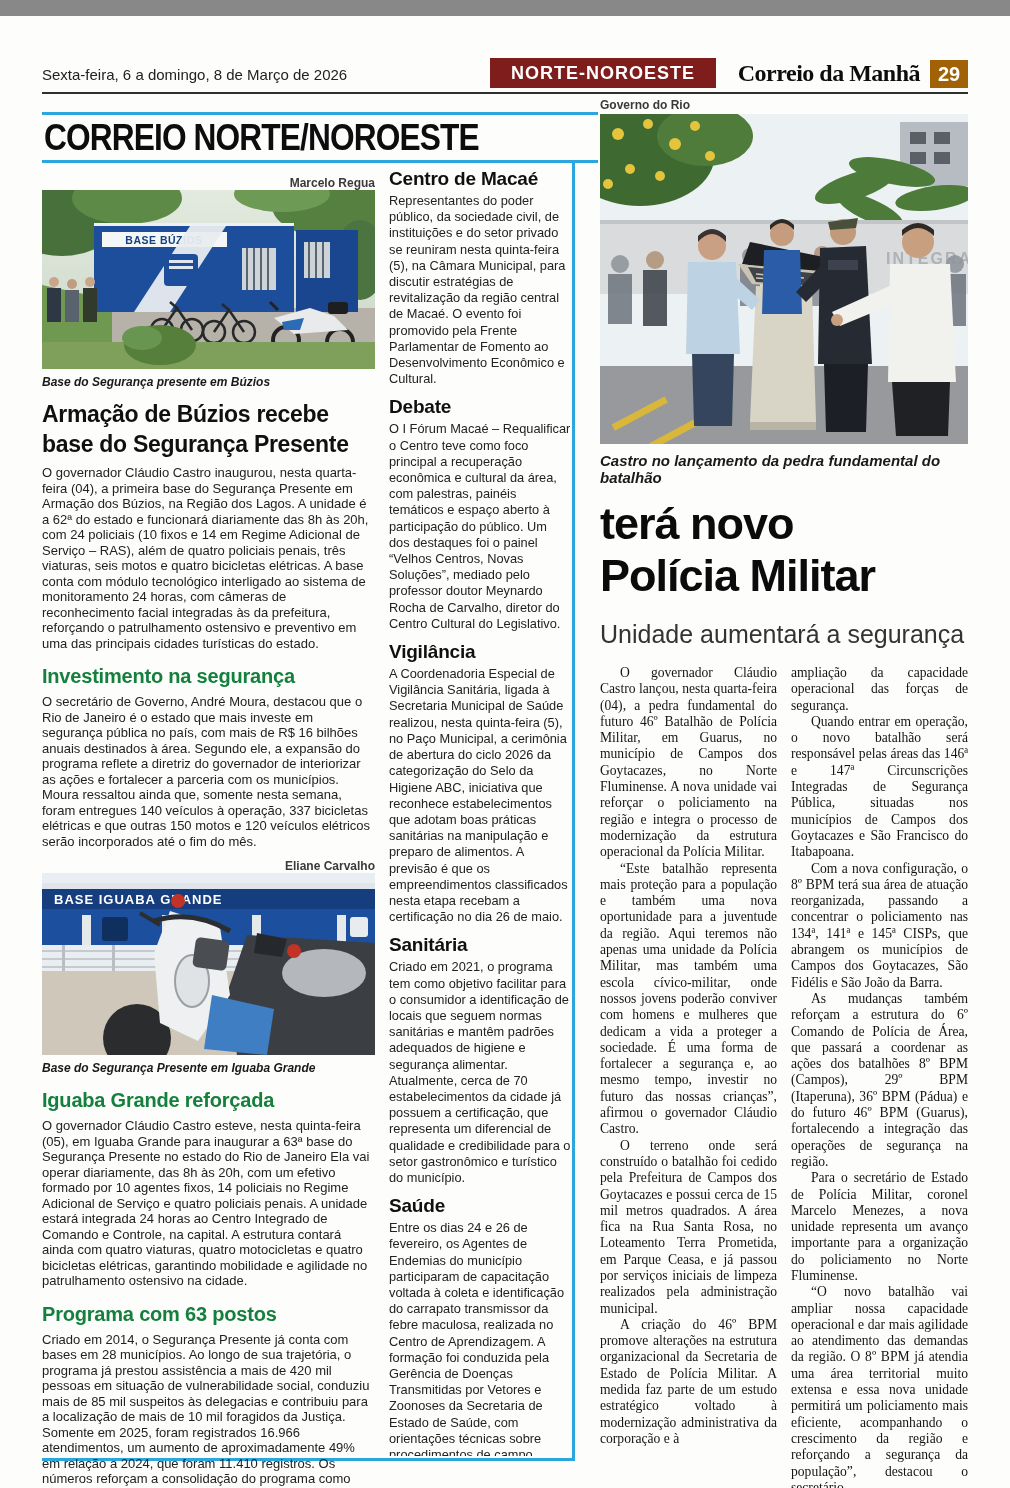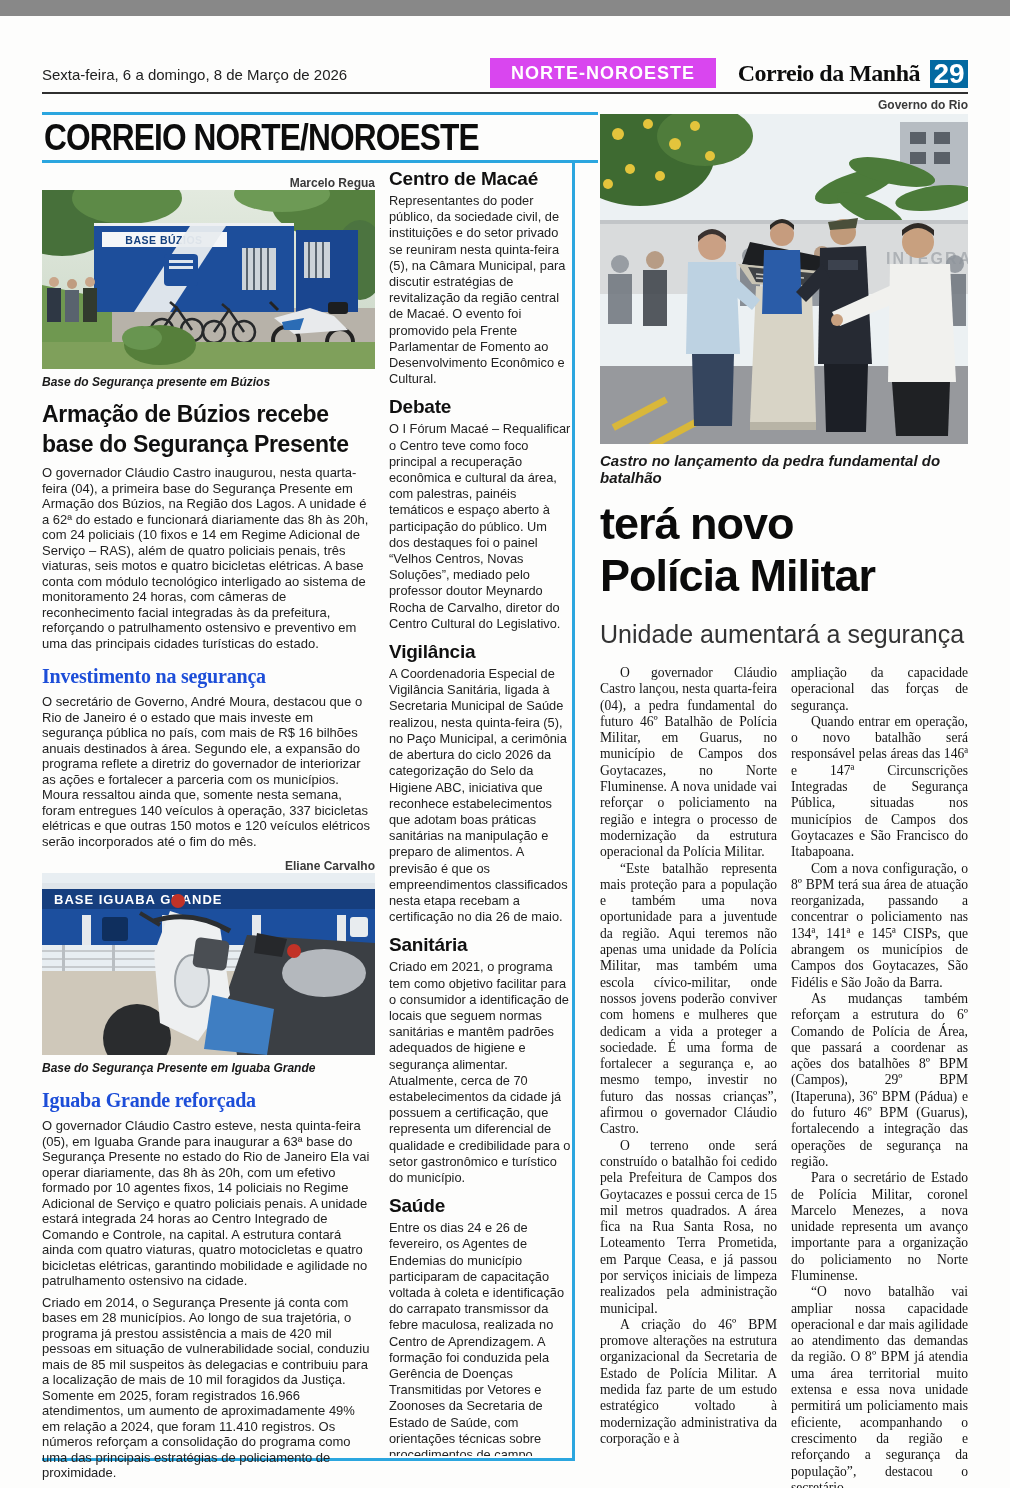--- a/index.html
+++ b/index.html
@@ -7,7 +7,7 @@
         font-family:"Liberation Sans",sans-serif;color:#1a1a1a;overflow:hidden;}
   
   .date{position:absolute;left:42px;top:50px;font-size:15px;color:#222;}
-  .tagbox{position:absolute;left:490px;top:42px;width:226px;height:30px;background:#d946ef;
+  .tagbox{position:absolute;left:490px;top:42px;width:226px;height:30px;background:#7f1d1d;
           display:flex;align-items:center;justify-content:center;}
   .tagbox span{color:#fff;font-weight:bold;font-size:18px;letter-spacing:1px;}
   .masthead{position:absolute;right:90px;top:44px;font-family:"Liberation Serif",serif;

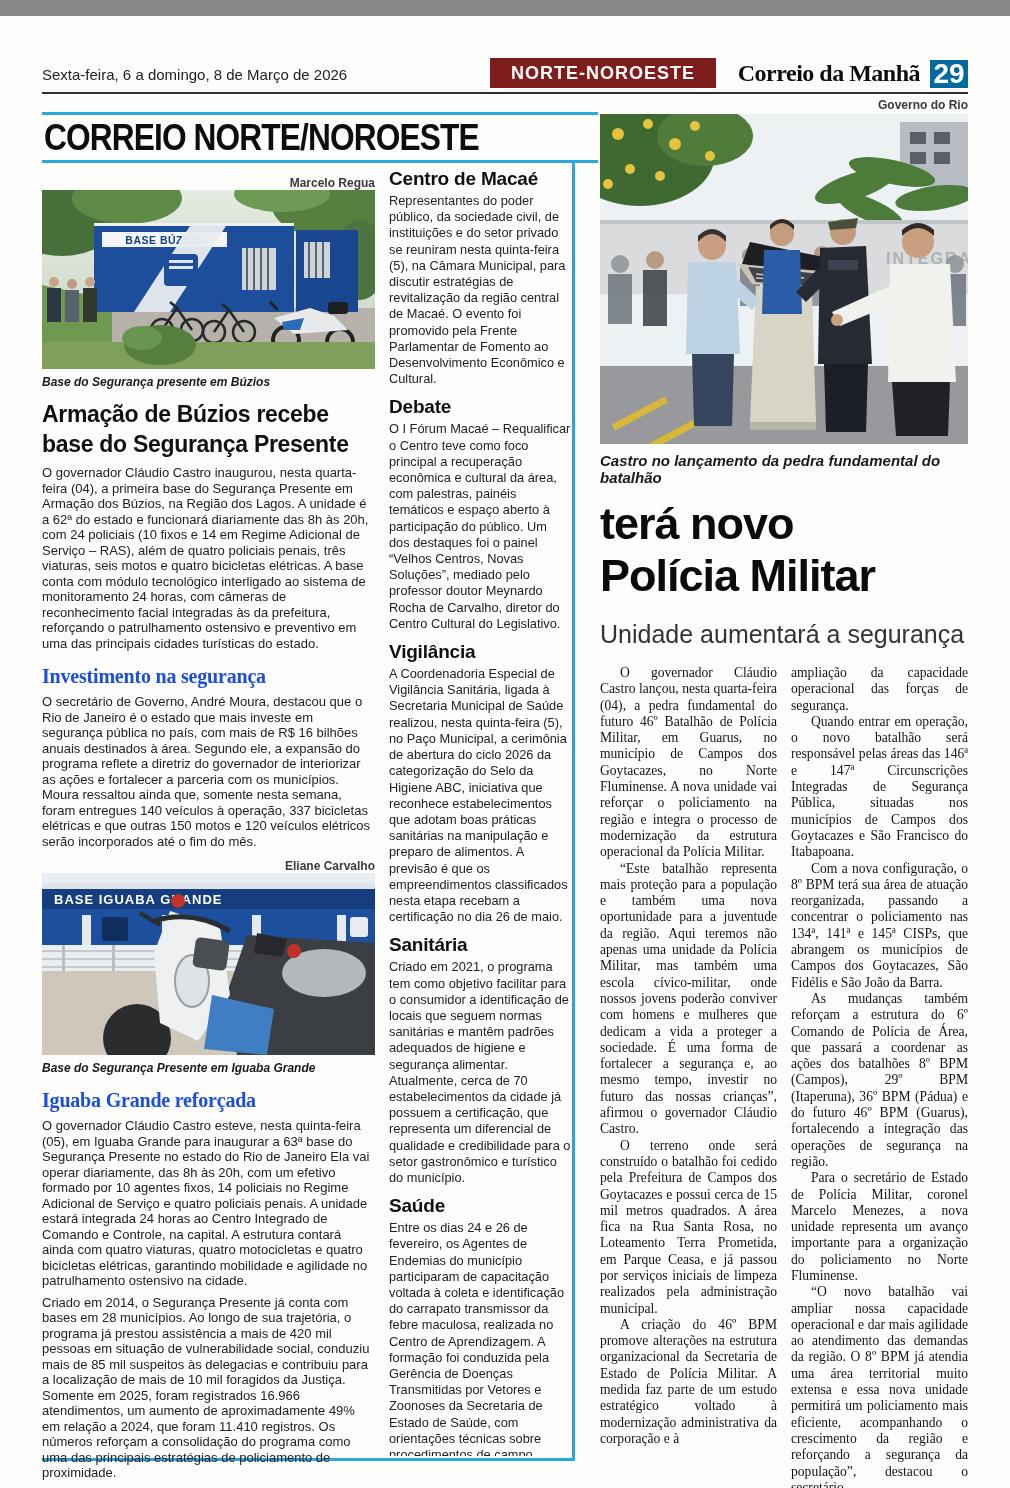--- a/index.html
+++ b/index.html
@@ -12,8 +12,8 @@
   .tagbox span{color:#fff;font-weight:bold;font-size:18px;letter-spacing:1px;}
   .masthead{position:absolute;right:90px;top:44px;font-family:"Liberation Serif",serif;
             font-weight:bold;font-size:24px;letter-spacing:-.5px;color:#0d0d0d;}
-  .pagenum{position:absolute;left:930px;top:44px;width:38px;height:28px;background:#0369a1;
-           display:flex;align-items:center;justify-content:center;color:#fff;font-weight:bold;font-size:28px;}
+  .pagenum{position:absolute;left:930px;top:44px;width:38px;height:28px;background:#a16207;
+           display:flex;align-items:center;justify-content:center;color:#fff;font-weight:bold;font-size:20px;}
   .hrule{position:absolute;left:42px;top:76px;width:926px;height:2px;background:#2f2f2f;}
   
   .blue{background:#2ba6df;}

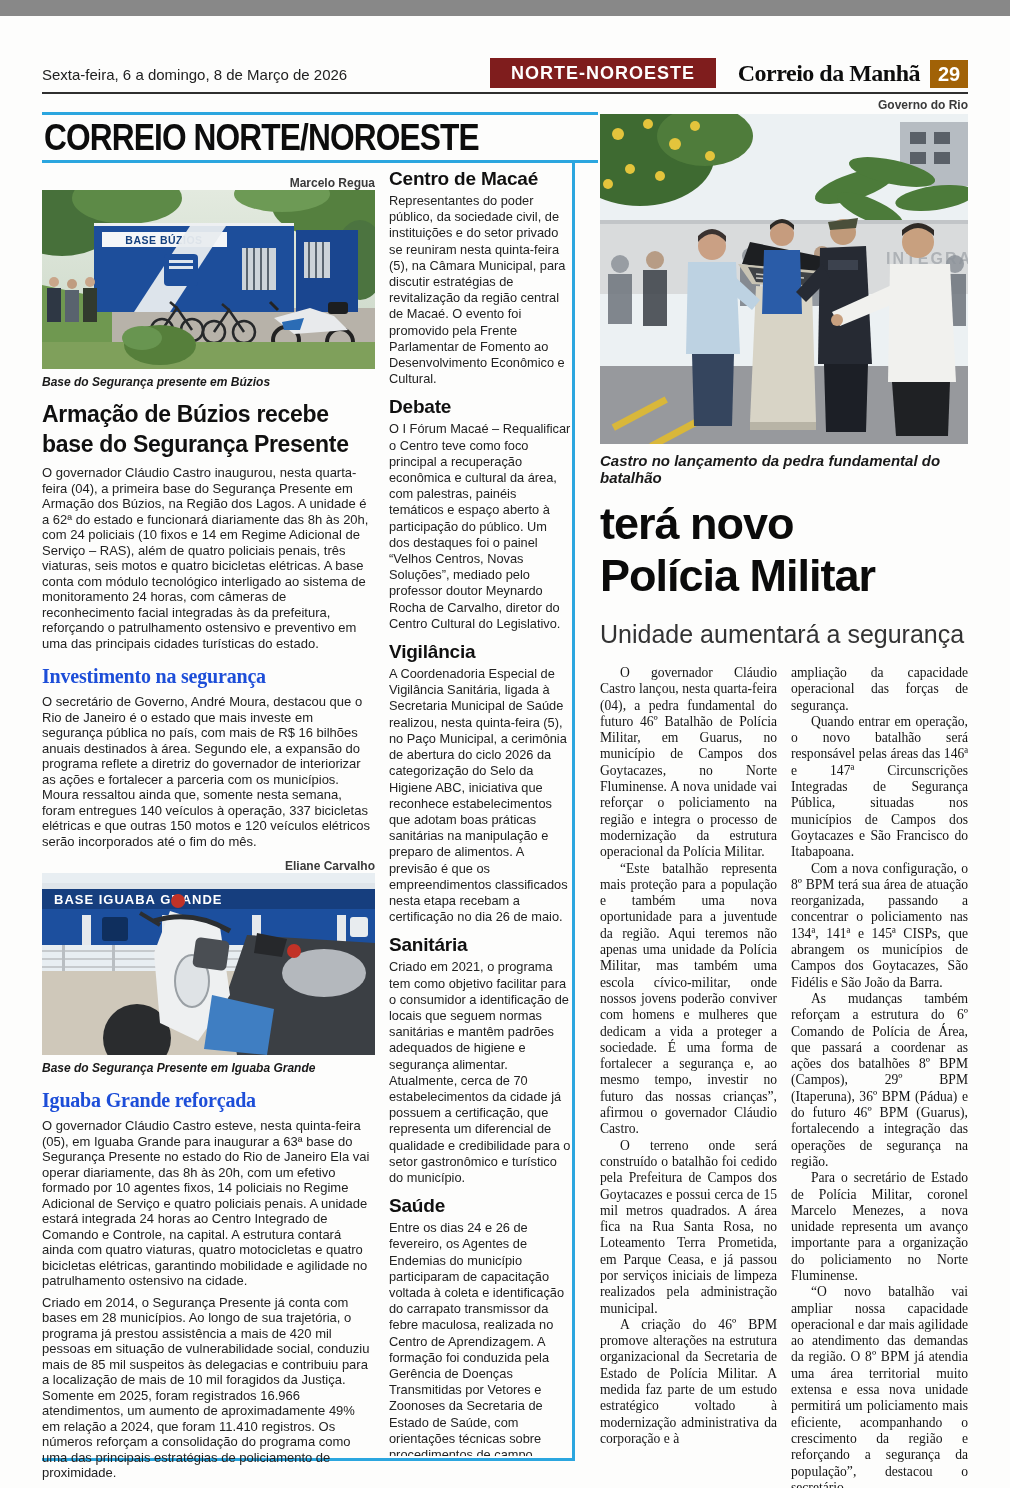--- a/index.html
+++ b/index.html
@@ -40,7 +40,7 @@
   .col-mid p{font-size:12.8px;line-height:16.2px;color:#222;margin:0;}
   
   .col-right{position:absolute;left:600px;top:82px;width:368px;}
-  .credit-rio{font-size:12px;font-weight:bold;color:#3a3a3a;text-align:right;margin-bottom:2px;}
+  .credit-rio{font-size:12px;font-weight:bold;color:#3a3a3a;margin-bottom:2px;}
   .r-cap{font-size:15px;font-weight:bold;font-style:italic;margin:8px 0 0 0;}
   .big-hl{margin-top:12px;font-size:45px;line-height:52px;font-weight:bold;color:#0b0b0b;letter-spacing:-1px;}
   .subhead{margin-top:16px;font-size:25px;line-height:33px;color:#333;}

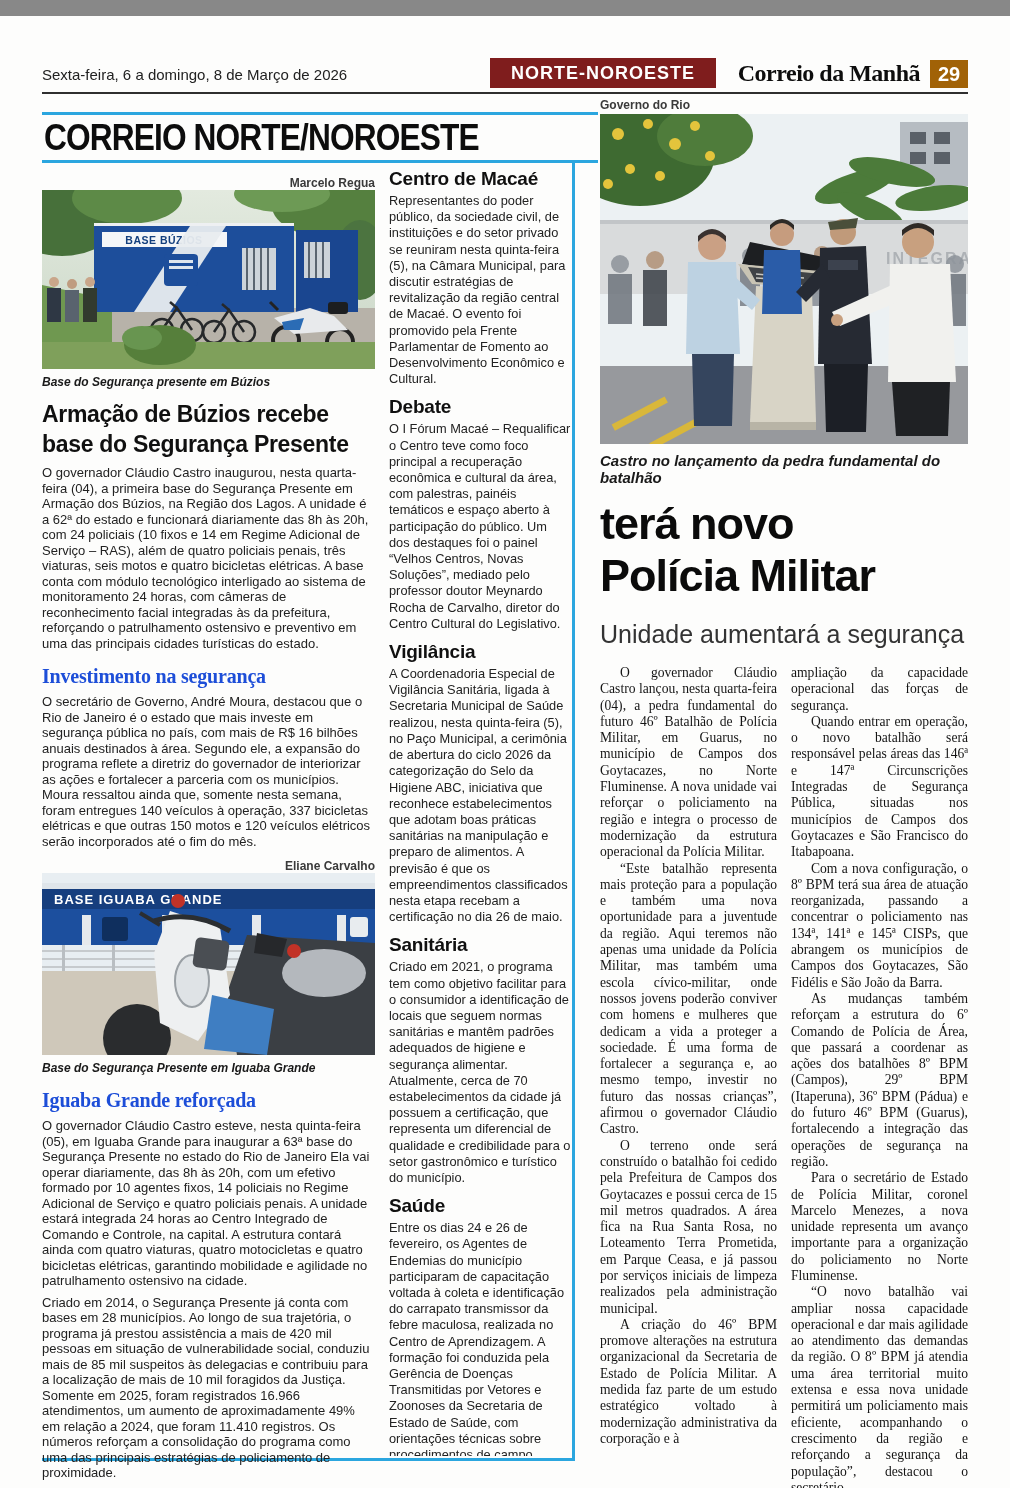--- a/index.html
+++ b/index.html
@@ -31,7 +31,7 @@
   .photo{display:block;width:100%;}
   .lead-hl{font-size:23px;line-height:30px;font-weight:bold;color:#101010;margin-top:10px;letter-spacing:-.3px;}
   .col-left p.body{font-size:13px;line-height:15.5px;color:#222;margin:6px 0 0 0;}
-  .col-left h3{font-size:20px;font-weight:bold;color:#1d4ed8;margin:14px 0 0 0;letter-spacing:-.2px;font-family:Liberation Serif, serif;}
+  .col-left h3{font-size:20px;font-weight:bold;color:#15803d;margin:14px 0 0 0;letter-spacing:-.2px;}
   .col-left .credit{margin-top:10px;}
   
   .col-mid{position:absolute;left:389px;top:150px;width:182px;height:1290px;overflow:hidden;}

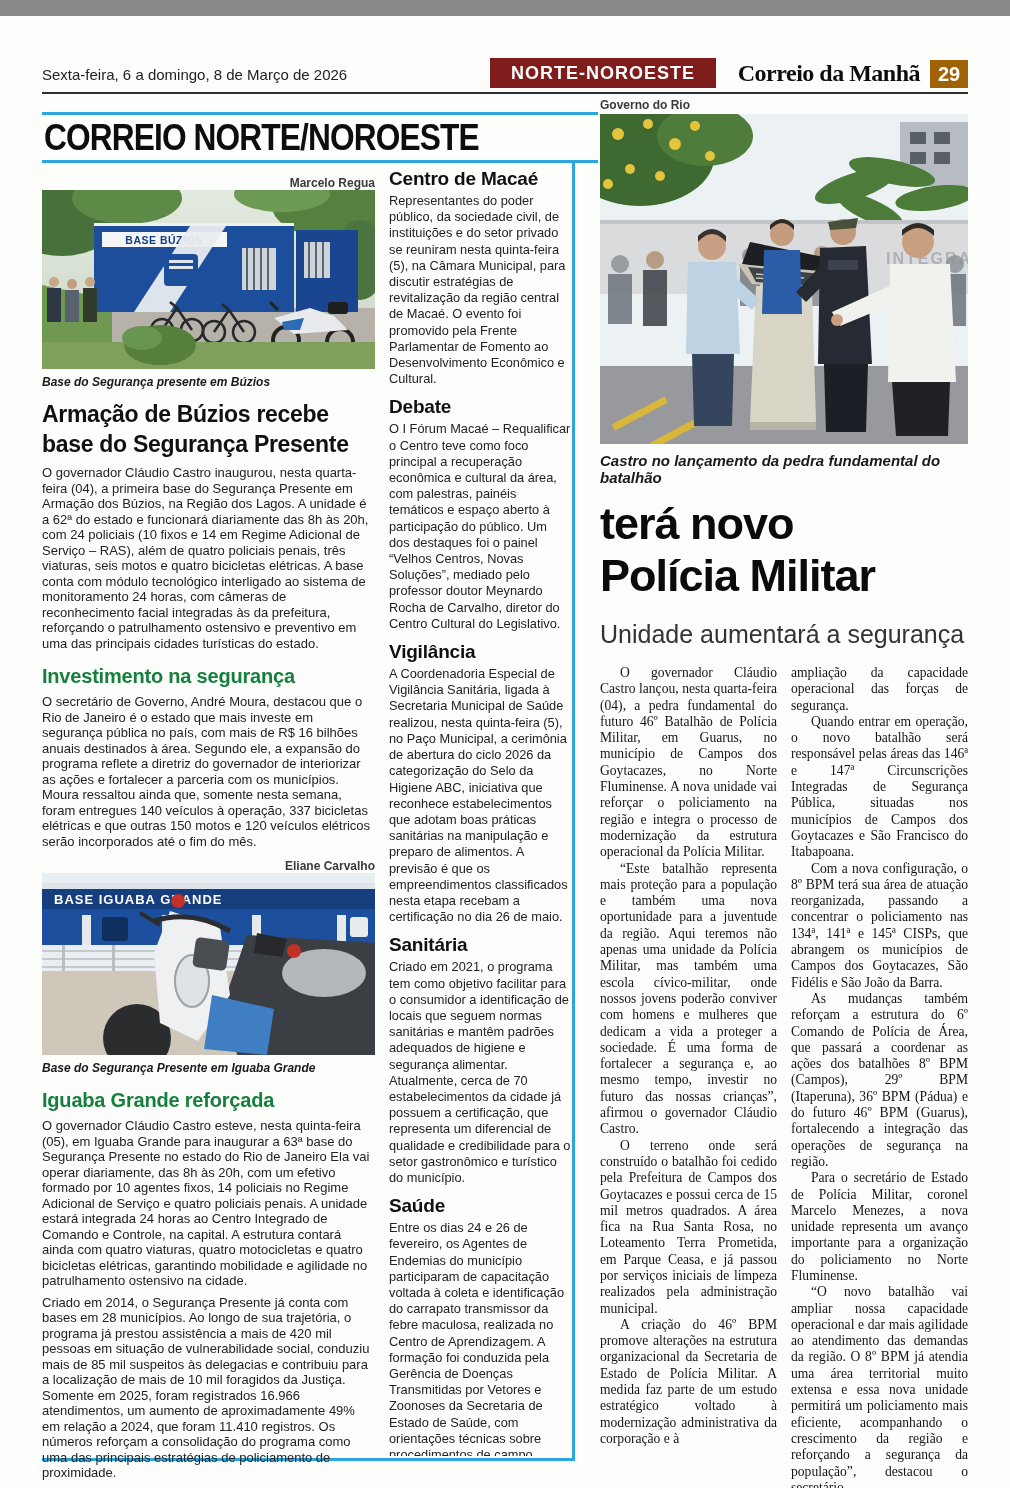--- a/index.html
+++ b/index.html
@@ -205,6 +205,7 @@
     <h3>Iguaba Grande reforçada</h3>
     <p class="body">O governador Cláudio Castro esteve, nesta quinta-feira (05), em Iguaba Grande para inaugurar a 63ª base do Segurança Presente no estado do Rio de Janeiro Ela vai operar diariamente, das 8h às 20h, com um efetivo formado por 10 agentes fixos, 14 policiais no Regime Adicional de Serviço e quatro policiais penais. A unidade estará integrada 24 horas ao Centro Integrado de Comando e Controle, na capital. A estrutura contará ainda com quatro viaturas, quatro motocicletas e quatro bicicletas elétricas, garantindo mobilidade e agilidade no patrulhamento ostensivo na cidade.</p>
 
+    <h3>Programa com 63 postos</h3>
     <p class="body">Criado em 2014, o Segurança Presente já conta com bases em 28 municípios. Ao longo de sua trajetória, o programa já prestou assistência a mais de 420 mil pessoas em situação de vulnerabilidade social, conduziu mais de 85 mil suspeitos às delegacias e contribuiu para a localização de mais de 10 mil foragidos da Justiça. Somente em 2025, foram registrados 16.966 atendimentos, um aumento de aproximadamente 49% em relação a 2024, que foram 11.410 registros. Os números reforçam a consolidação do programa como uma das principais estratégias de policiamento de proximidade.</p>
   </div>
 

